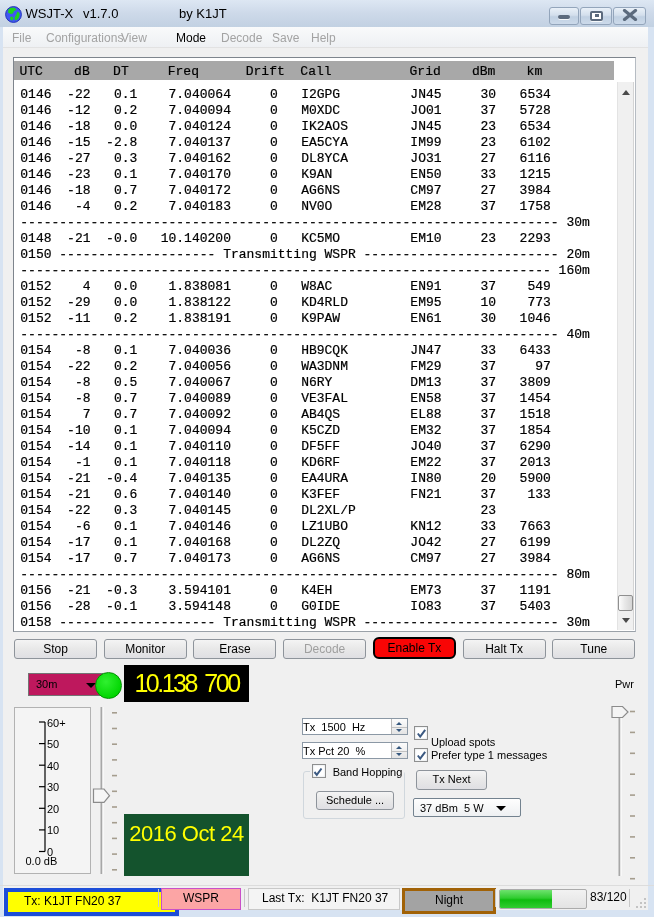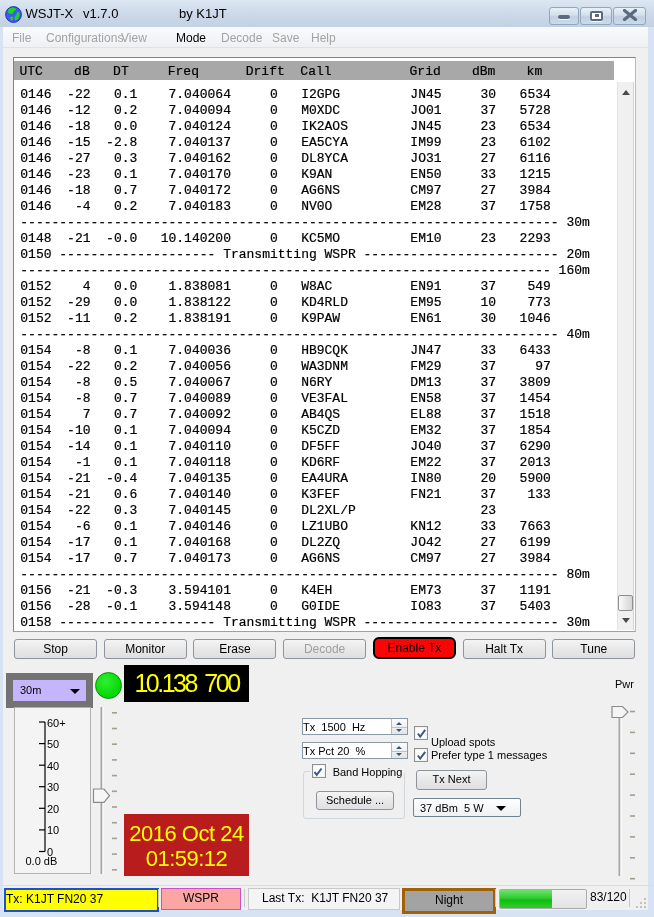--- a/index.html
+++ b/index.html
@@ -32,7 +32,7 @@
 .pbtn{top:639px;width:81px;height:18px;font-size:12px;border:1px solid #8e949b;border-radius:3px;
  background:linear-gradient(#f4f4f4,#e9e9e9 45%,#dfdfe3);text-align:center;line-height:19px}
 
-#combo30{left:6px;top:673px;width:73px;height:21px;background:#c4b5fd;border:7px solid #737373}
+#combo30{left:28px;top:673px;width:73px;height:21px;background:#be185d;border:1px solid #737373}
 #lamp{left:95px;top:672px;width:25px;height:25px;border-radius:50%;background:radial-gradient(circle at 40% 35%,#30f030,#00d500 75%);border:1px solid #009000}
 #freqbox{left:124px;top:665px;width:125px;height:37px;background:#000;color:#ffff00;
  font-size:25px;letter-spacing:-2.5px;white-space:nowrap;text-align:center;line-height:37px}

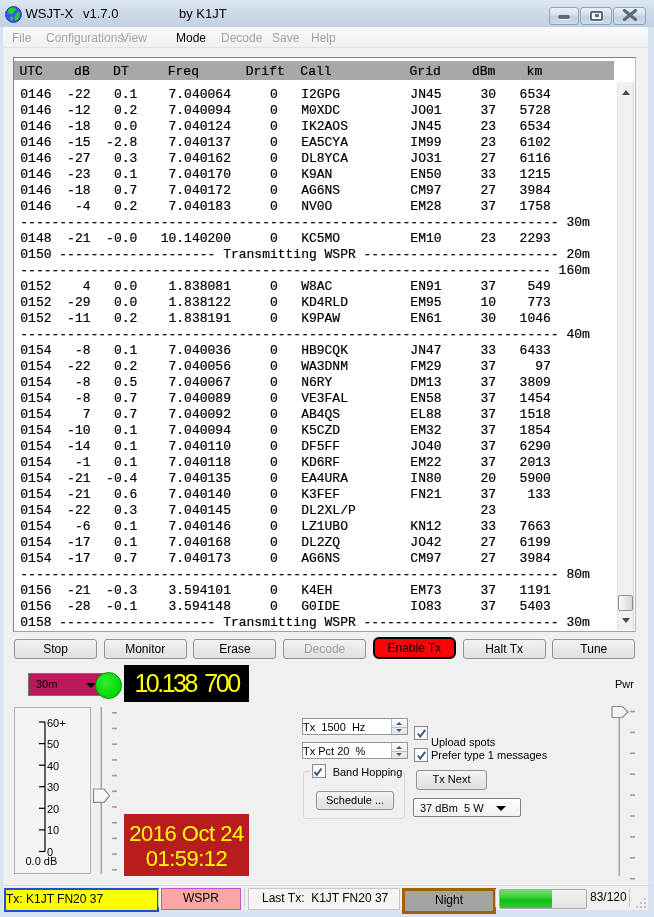--- a/index.html
+++ b/index.html
@@ -39,7 +39,7 @@
 
 #meter{left:14px;top:707px;width:75px;height:165px;background:#f4f4f4;border:1px solid #b2b2b2}
 
-#dtbox{left:124px;top:814px;width:125px;height:62px;background:#b91c1c;color:#ffff00;font-size:22px;letter-spacing:-0.5px;white-space:nowrap;text-align:center}
+#dtbox{left:124px;top:814px;width:125px;height:62px;background:#14532d;color:#ffff00;font-size:22px;letter-spacing:-0.5px;white-space:nowrap;text-align:center}
 
 .spin{left:302px;width:104px;height:15px;font-size:11px;background:#fff;border:1px solid #8b98a5;text-align:left;line-height:16px}
 .spinbtns{position:absolute;right:0;top:0;width:15px;height:100%;border-left:1px solid #b8b8b8;background:linear-gradient(#fcfcfc,#e4e4e4)}

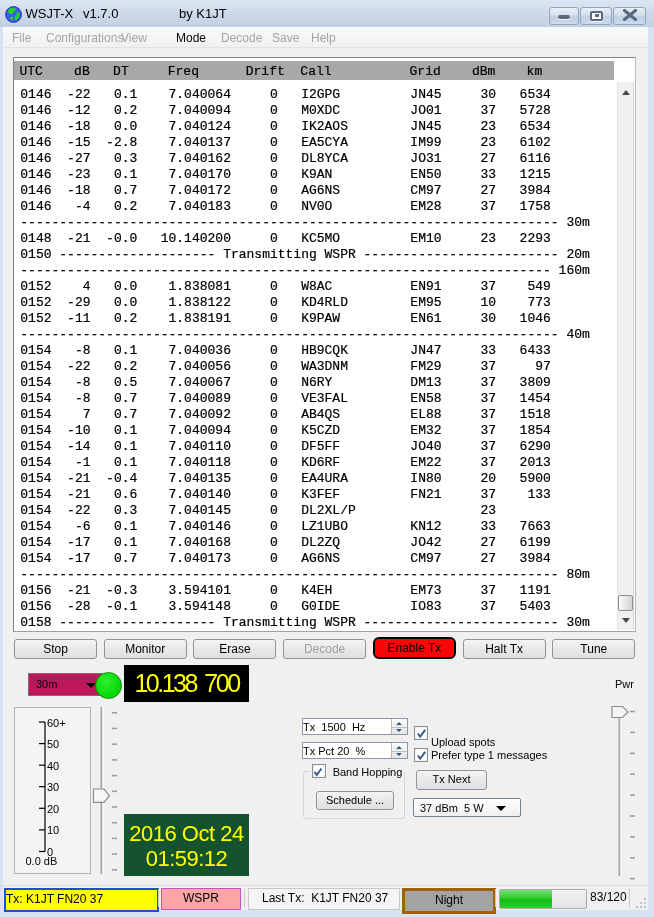--- a/index.html
+++ b/index.html
@@ -204,7 +204,6 @@
 
 <div class="abs" id="dtbox">
     <div style="margin-top:7px;line-height:25px">2016 Oct 24</div>
-    <div style="line-height:25px">01:59:12</div>
   </div>
 
 <div class="abs spin" style="top:718px">

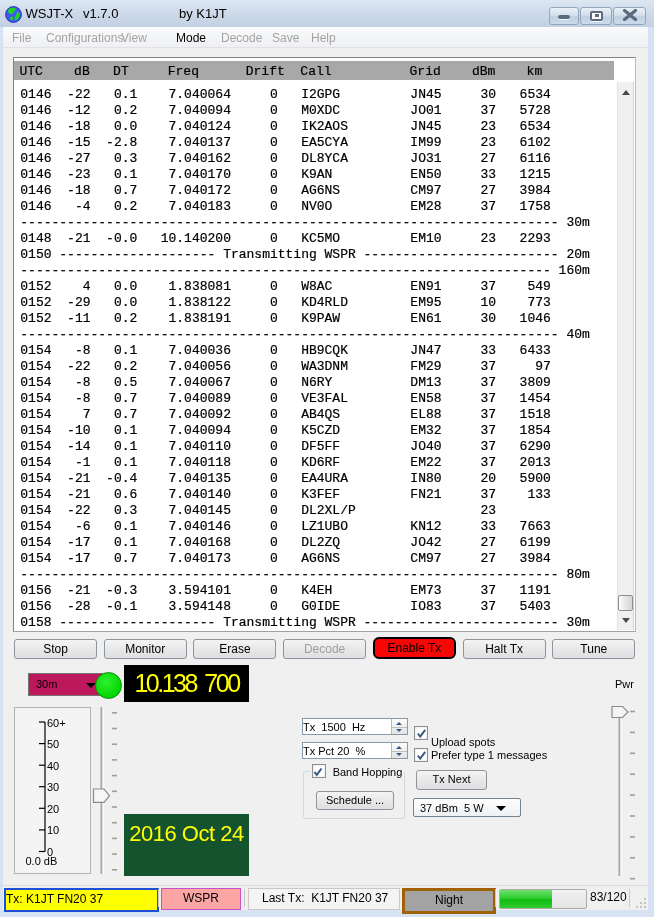--- a/index.html
+++ b/index.html
@@ -265,7 +265,7 @@
 </svg>
 
 <div class="abs" id="statustop"></div>
-<div class="abs sitem" style="left:4px;width:151px;background:#ffff00;border:2px solid #1d4ed8;">Tx: K1JT FN20 37</div>
+<div class="abs sitem" style="left:4px;width:151px;background:#ffff00;border:4px solid #1d4ed8;padding-left:16px">Tx: K1JT FN20 37</div>
 <div class="abs vsep" style="left:158px"></div>
 <div class="abs sitem" style="left:161px;width:78px;background:#fca5a5;border:1px solid #c850c8;text-align:center">WSPR</div>
 <div class="abs vsep" style="left:244px"></div>

